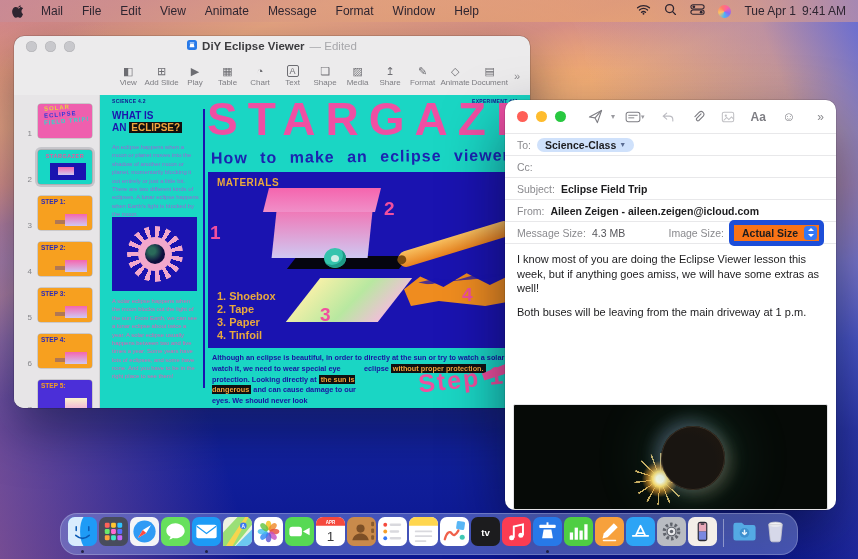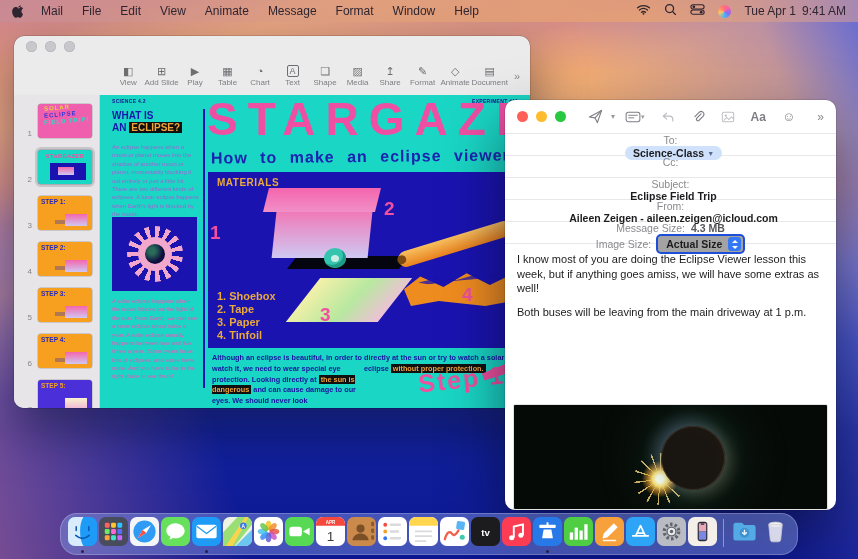--- a/index.html
+++ b/index.html
@@ -185,6 +185,15 @@
         <span class="light"></span>
         <span class="light"></span>
       </div>
+      <div class="kn-title">
+        <span><svg width="10" height="10" viewBox="0 0 10 10">
+              <rect width="10" height="10" rx="2.5" fill="#2779e8"></rect>
+              <path d="M3.2 4h3.6l.6 3.2H2.6z" fill="#fff"></path>
+              <rect x="2.6" y="2.4" width="4.8" height="1.1" rx=".4" fill="#fff"></rect>
+            </svg></span>
+        <b>DiY Eclipse Viewer</b>
+        <span class="edited">— Edited</span>
+      </div>
     </div>
     <div class="kn-toolbar" id="kn-toolbar">
         <div class="kn-tb-item">

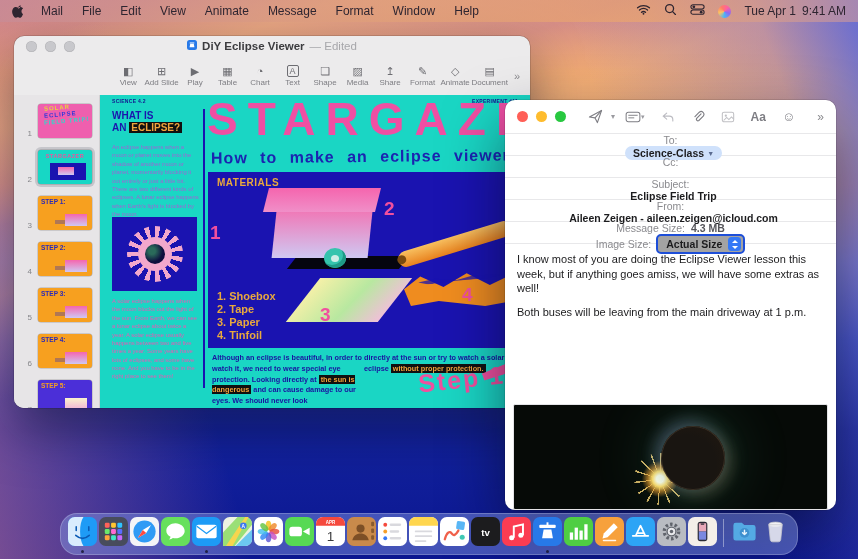--- a/index.html
+++ b/index.html
@@ -108,7 +108,7 @@
   .ml-ic.smiley{font-size:13px;}
   .ml-ic.more{margin-left:auto;margin-right:0;font-size:12px;color:#8a8a8e;}
   .ml-fields{font-size:10.5px;}
-  .ml-row{display:flex;align-items:center;height:21px;padding:0 12px;border-top:1px solid #e8e8ea;color:#8a8a8e;flex-direction:column;}
+  .ml-row{display:flex;align-items:center;height:21px;padding:0 12px;border-top:1px solid #e8e8ea;color:#8a8a8e;}
   .ml-row .val{color:#1c1c1e;font-weight:700;margin-left:6px;}
   .ml-row .val.plain{font-weight:700;color:#55555a;}
   .to-token{display:inline-flex;align-items:center;gap:3px;background:#cfe1fb;border-radius:10px;padding:1px 8px;margin-left:6px;

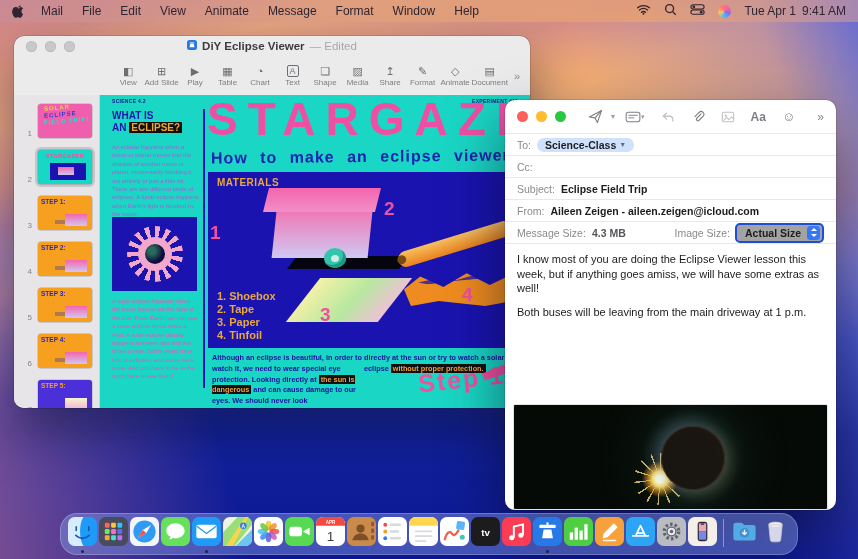--- a/index.html
+++ b/index.html
@@ -110,7 +110,7 @@
   .ml-fields{font-size:10.5px;}
   .ml-row{display:flex;align-items:center;height:21px;padding:0 12px;border-top:1px solid #e8e8ea;color:#8a8a8e;}
   .ml-row .val{color:#1c1c1e;font-weight:700;margin-left:6px;}
-  .ml-row .val.plain{font-weight:700;color:#55555a;}
+  .ml-row .val.plain{font-weight:400;color:#55555a;}
   .to-token{display:inline-flex;align-items:center;gap:3px;background:#cfe1fb;border-radius:10px;padding:1px 8px;margin-left:6px;
     color:#1c1c1e;font-weight:700;}
   .to-token .chev{font-size:7px;color:#5a6b90;}

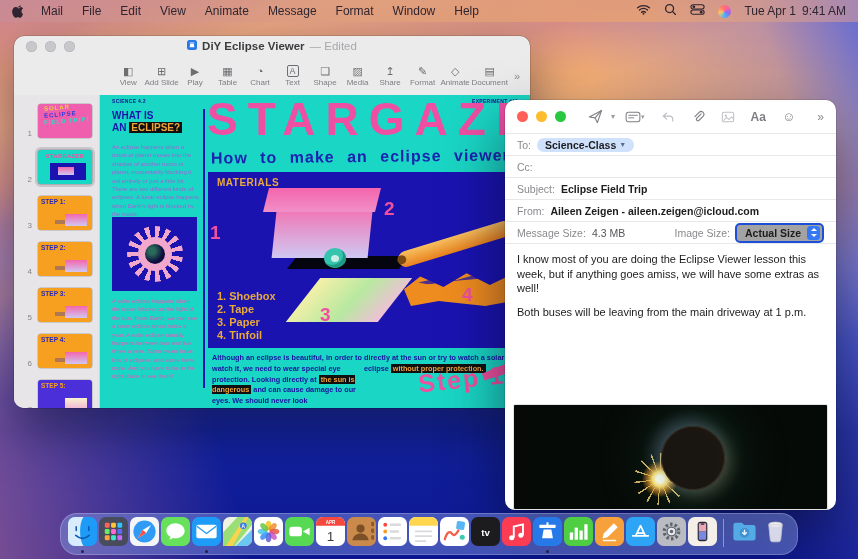--- a/index.html
+++ b/index.html
@@ -117,8 +117,8 @@
   .ml-row.size-row{justify-content:space-between;}
   .size-left{display:flex;align-items:center;}
   .size-right{display:flex;align-items:center;gap:5px;}
-  .popup{display:inline-flex;align-items:center;gap:6px;border:2px solid #1d4ed8;border-radius:5px;padding:1px 2px 1px 8px;
-    color:#1c1c1e;font-weight:600;background:#a3a3a3;}
+  .popup{display:inline-flex;align-items:center;gap:6px;border:5px solid #1d4ed8;border-radius:5px;padding:1px 2px 1px 8px;
+    color:#1c1c1e;font-weight:600;background:#f97316;}
   .stepper{width:13px;height:14px;border-radius:3.5px;background:#3478f6;position:relative;}
   .stepper::before,.stepper::after{content:"";position:absolute;left:3.5px;border-left:3px solid transparent;border-right:3px solid transparent;}
   .stepper::before{top:2.5px;border-bottom:3.5px solid #fff;}

